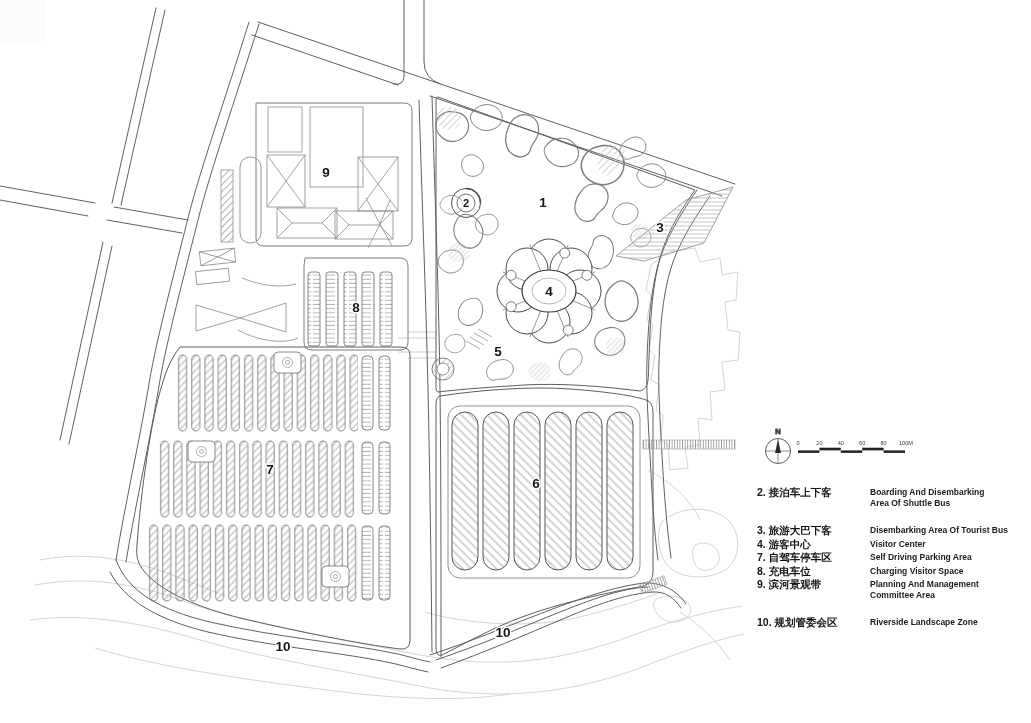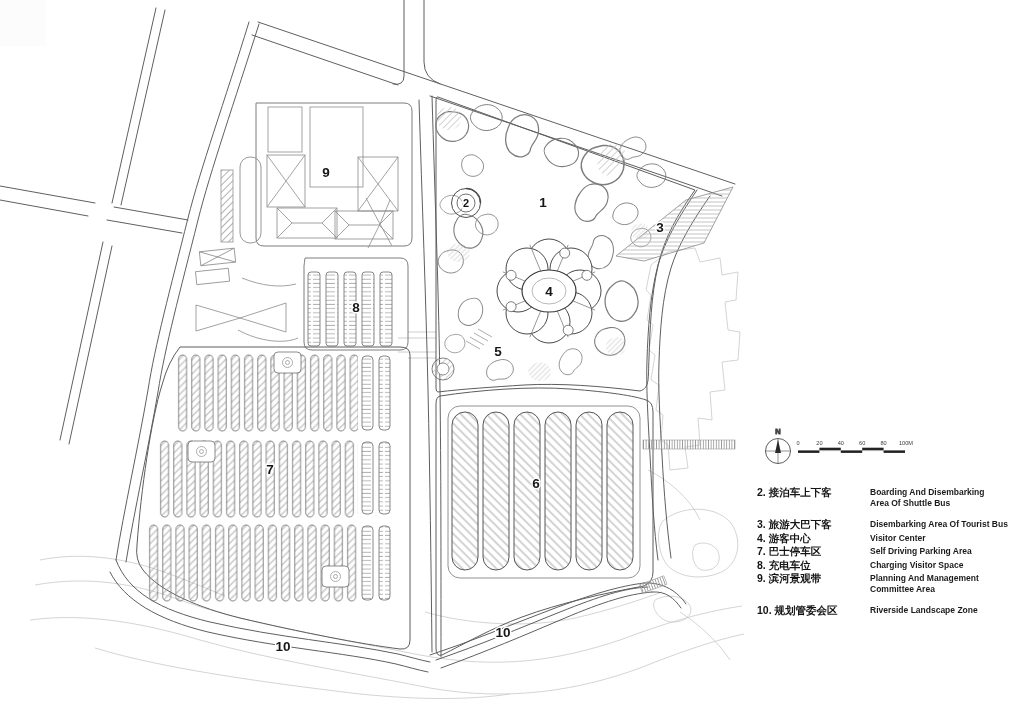--- a/index.html
+++ b/index.html
@@ -15,7 +15,7 @@
   
   .legend{position:absolute;left:757px;top:486px;width:262px;color:#141414;}
   .lrow{display:flex;align-items:flex-start;margin-bottom:1px;}
-  .lrow.gap{margin-top:10px;}
+  .lrow.gap{margin-top:16px;}
   .lzh{width:113px;font-size:10.5px;line-height:12.5px;font-weight:700;white-space:nowrap;
        font-family:"Liberation Sans","DejaVu Sans",sans-serif;}
   .lnum{font-weight:700;}

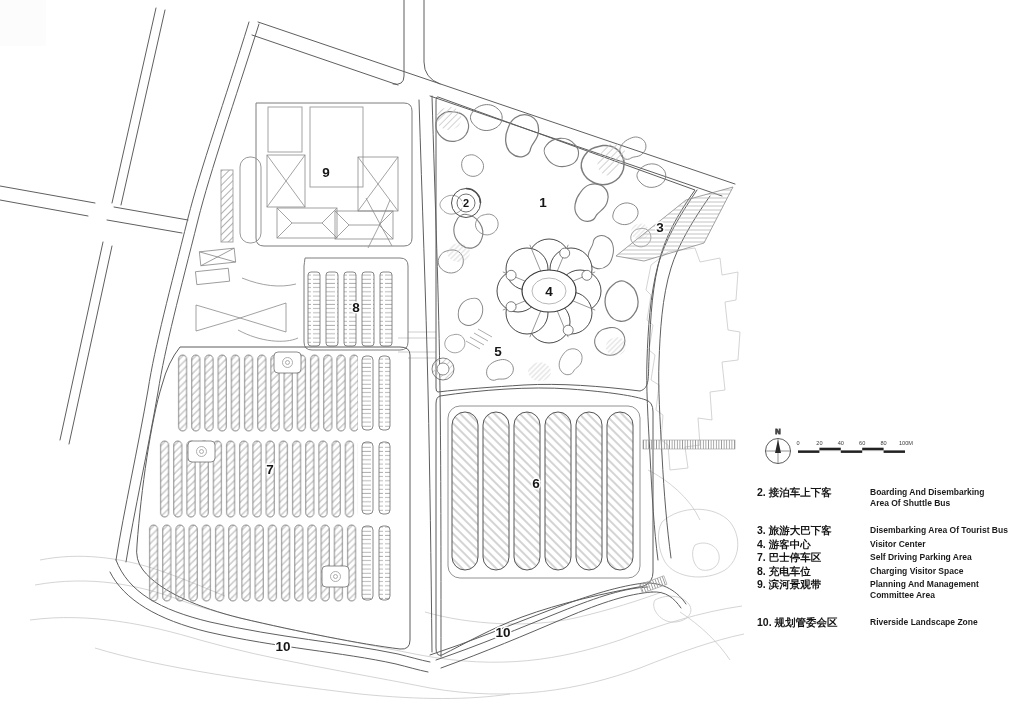--- a/index.html
+++ b/index.html
@@ -337,7 +337,7 @@
     <span class="len">Visitor Center</span>
   </div>
   <div class="lrow">
-    <span class="lzh"><span class="lnum">7.</span> <span>巴士停车区</span></span>
+    <span class="lzh"><span class="lnum">7.</span> <span>自驾车停车区</span></span>
     <span class="len">Self Driving Parking Area</span>
   </div>
   <div class="lrow">

